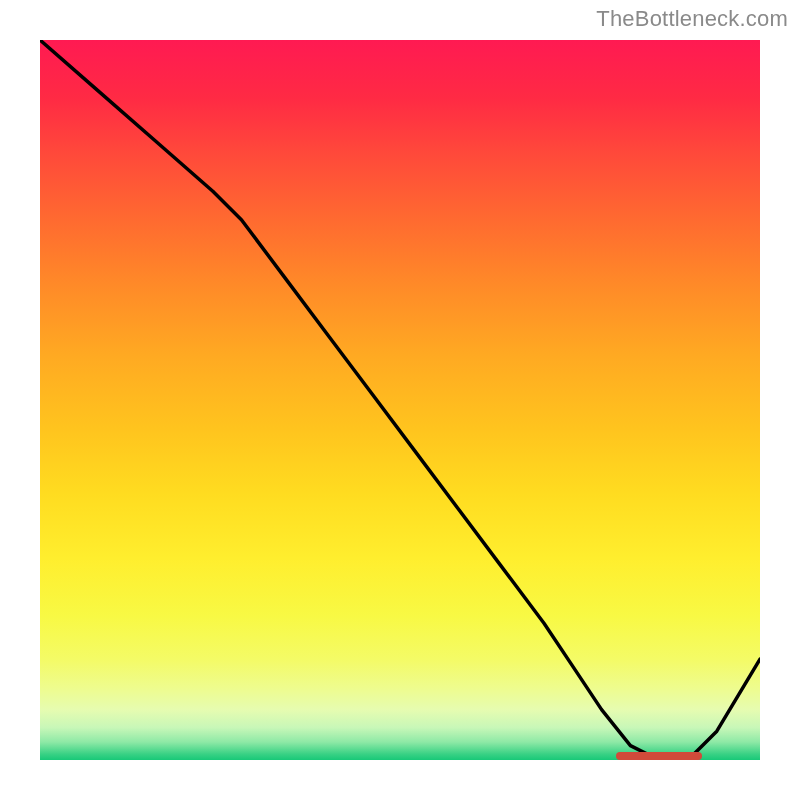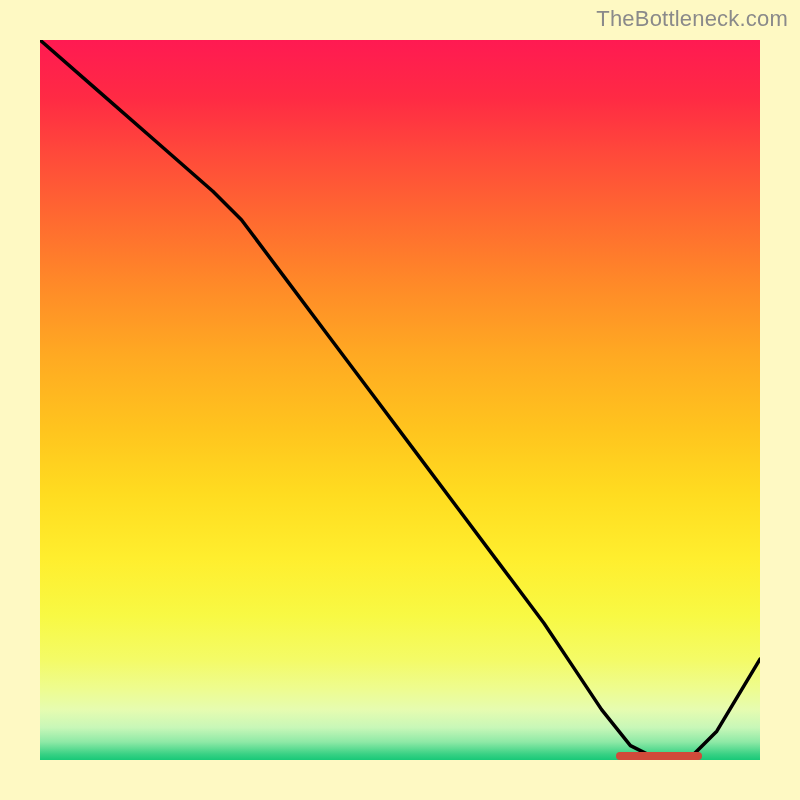--- a/index.html
+++ b/index.html
@@ -14,7 +14,7 @@
     position: relative;
     width: 800px;
     height: 800px;
-    background: #fef9c3;
+    background: #ffffff;
   }
   .watermark {
     position: absolute;

